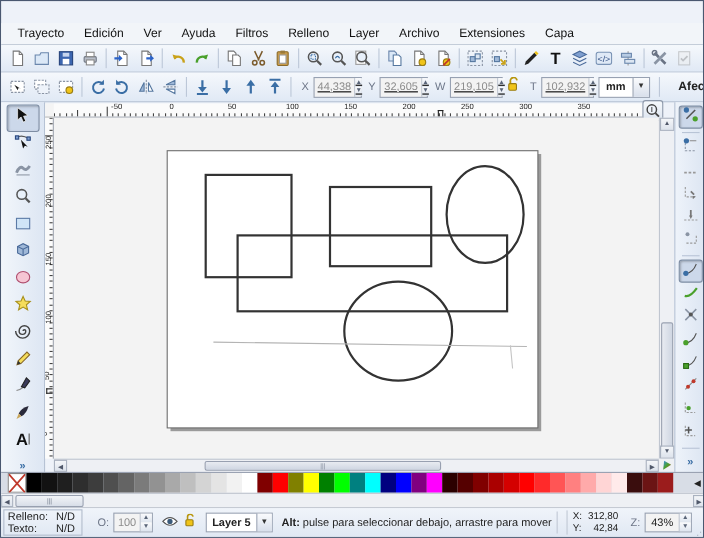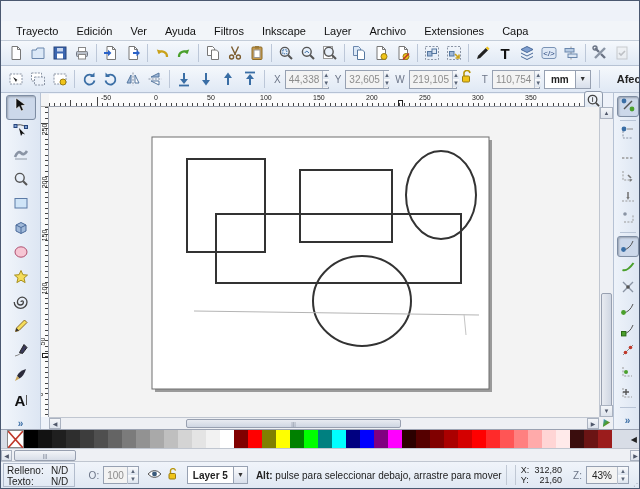--- a/index.html
+++ b/index.html
@@ -108,7 +108,7 @@
       <span class="menu-item">Ver</span>
       <span class="menu-item">Ayuda</span>
       <span class="menu-item">Filtros</span>
-      <span class="menu-item">Inkscape</span>
+      <span class="menu-item">Relleno</span>
       <span class="menu-item">Layer</span>
       <span class="menu-item">Archivo</span>
       <span class="menu-item">Extensiones</span>

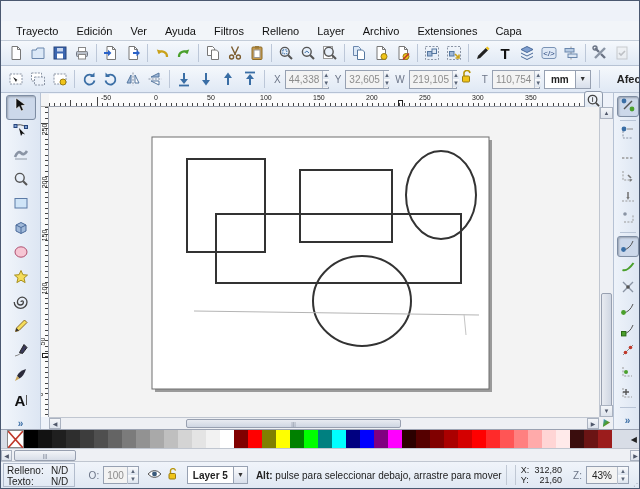--- a/index.html
+++ b/index.html
@@ -26,7 +26,7 @@
   .tbtn svg{display:block;}
   .tbtn.disabled{opacity:.45;}
   .tsep{width:1px;height:18px;background:#bcc7d8;margin:0 3px;flex:0 0 auto;}
-  .spinfield{display:flex;align-items:center;height:19px;background:#f3f3f3;border:1px solid #97a1b2;flex:0 0 auto;}
+  .spinfield{display:flex;align-items:center;height:19px;background:#f3f3f3;border:1px solid #97a1b2;flex:0 0 auto;text-decoration:underline;}
   .spinfield .val{font-size:10px;color:#8c8c8c;padding:0 3px;text-align:right;flex:1;}
   .spinner{display:flex;flex-direction:column;width:11px;height:17px;border-left:1px solid #b8c0cc;}
   .spinner span{font-size:6px;line-height:8px;color:#5a6residual:none;color:#5a6578;text-align:center;background:linear-gradient(#fafbfd,#dde4ee);}

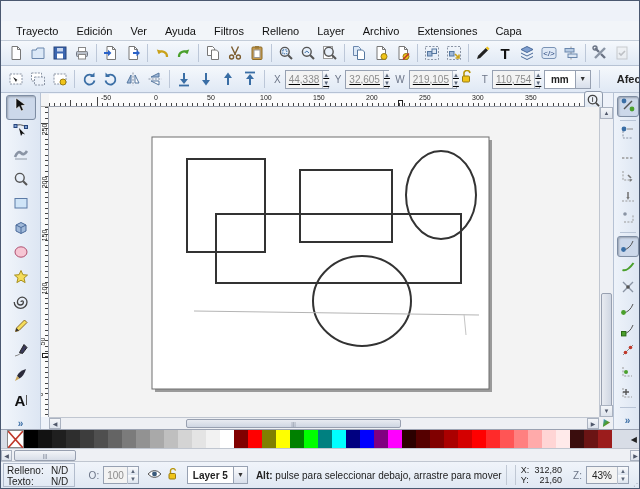--- a/index.html
+++ b/index.html
@@ -479,7 +479,7 @@
         </svg></span>
     <span class="flabel">T</span>
     <span class="spinfield" style="width:48px">
-        <span class="val">110,754</span>
+        <span class="val">102,932</span>
         <span class="spinner">
           <span>▲</span>
           <span>▼</span>

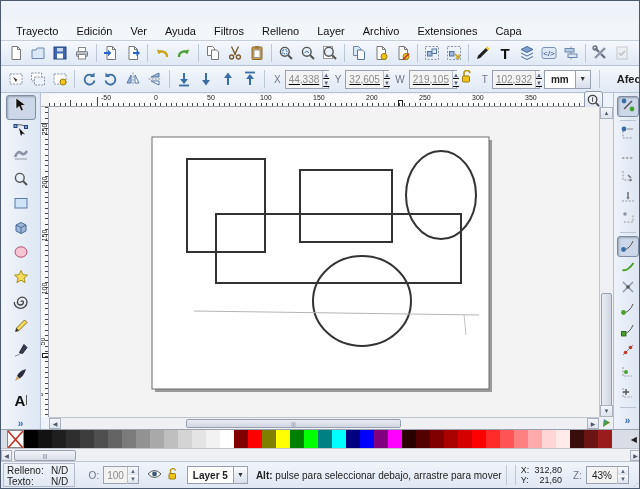--- a/index.html
+++ b/index.html
@@ -982,7 +982,7 @@
     <div id="status-msg"><b>Alt:</b><span> pulse para seleccionar debajo, arrastre para mover la selecci</span></div>
     <div class="statussep"></div>
     <div id="coords"><span>X:</span> <span>312,80</span>
-<span>Y:</span>  <span>21,60</span></div>
+<span>Y:</span>  <span>42,84</span></div>
     <div id="zoom-wrap">
       <span class="flabel">Z:</span>
       <span class="sspin" id="zoom-field">

